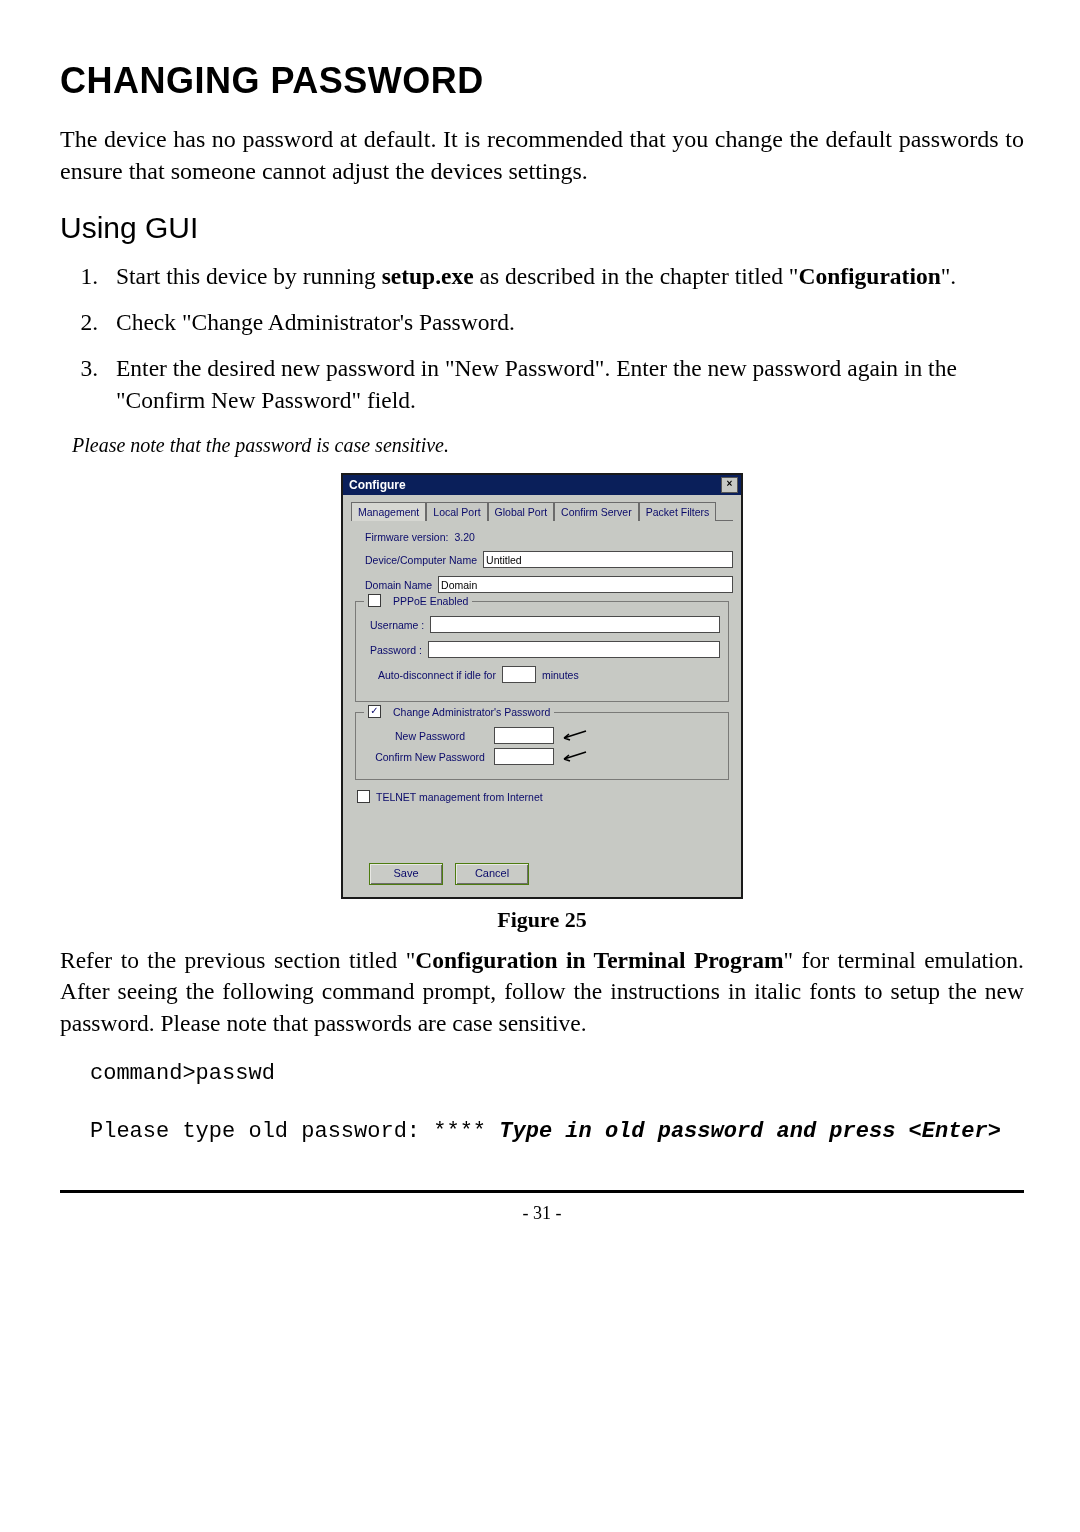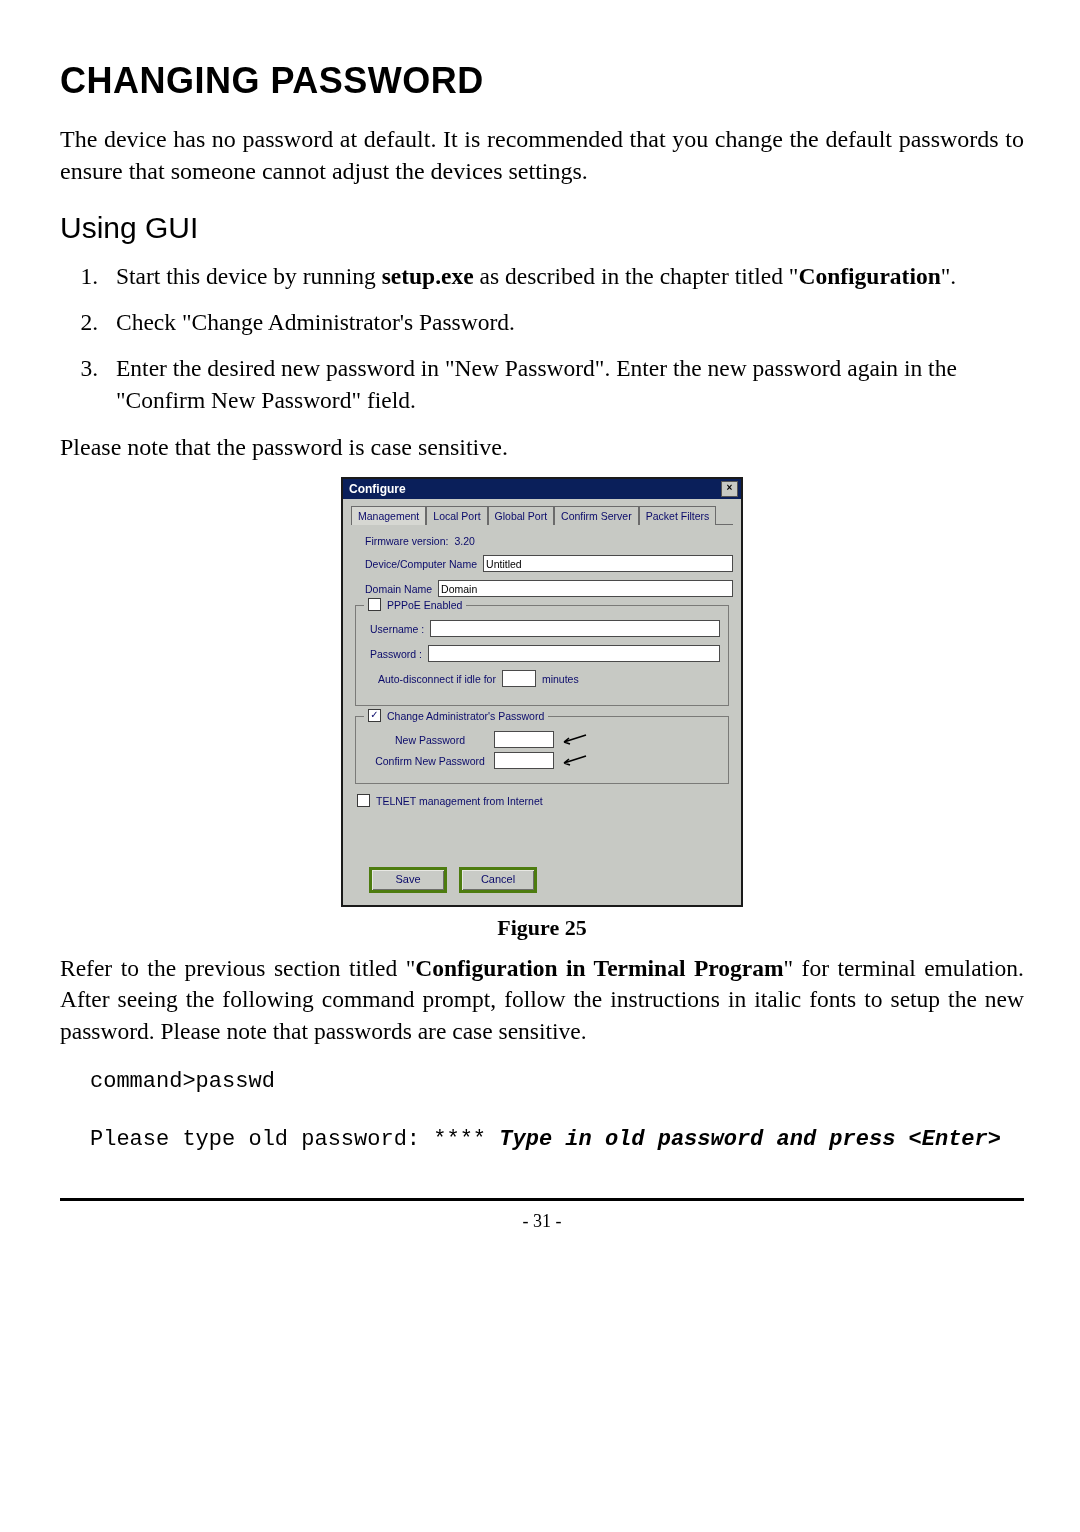--- a/index.html
+++ b/index.html
@@ -45,8 +45,9 @@
     margin-bottom:14px;
   }
   .note{
-    font-size:24px;
-    margin:0 0 16px 0;
+    font-style:italic;
+    font-size:20px;
+    margin:0 0 16px 12px;
   }
   .figwrap{
     text-align:center;

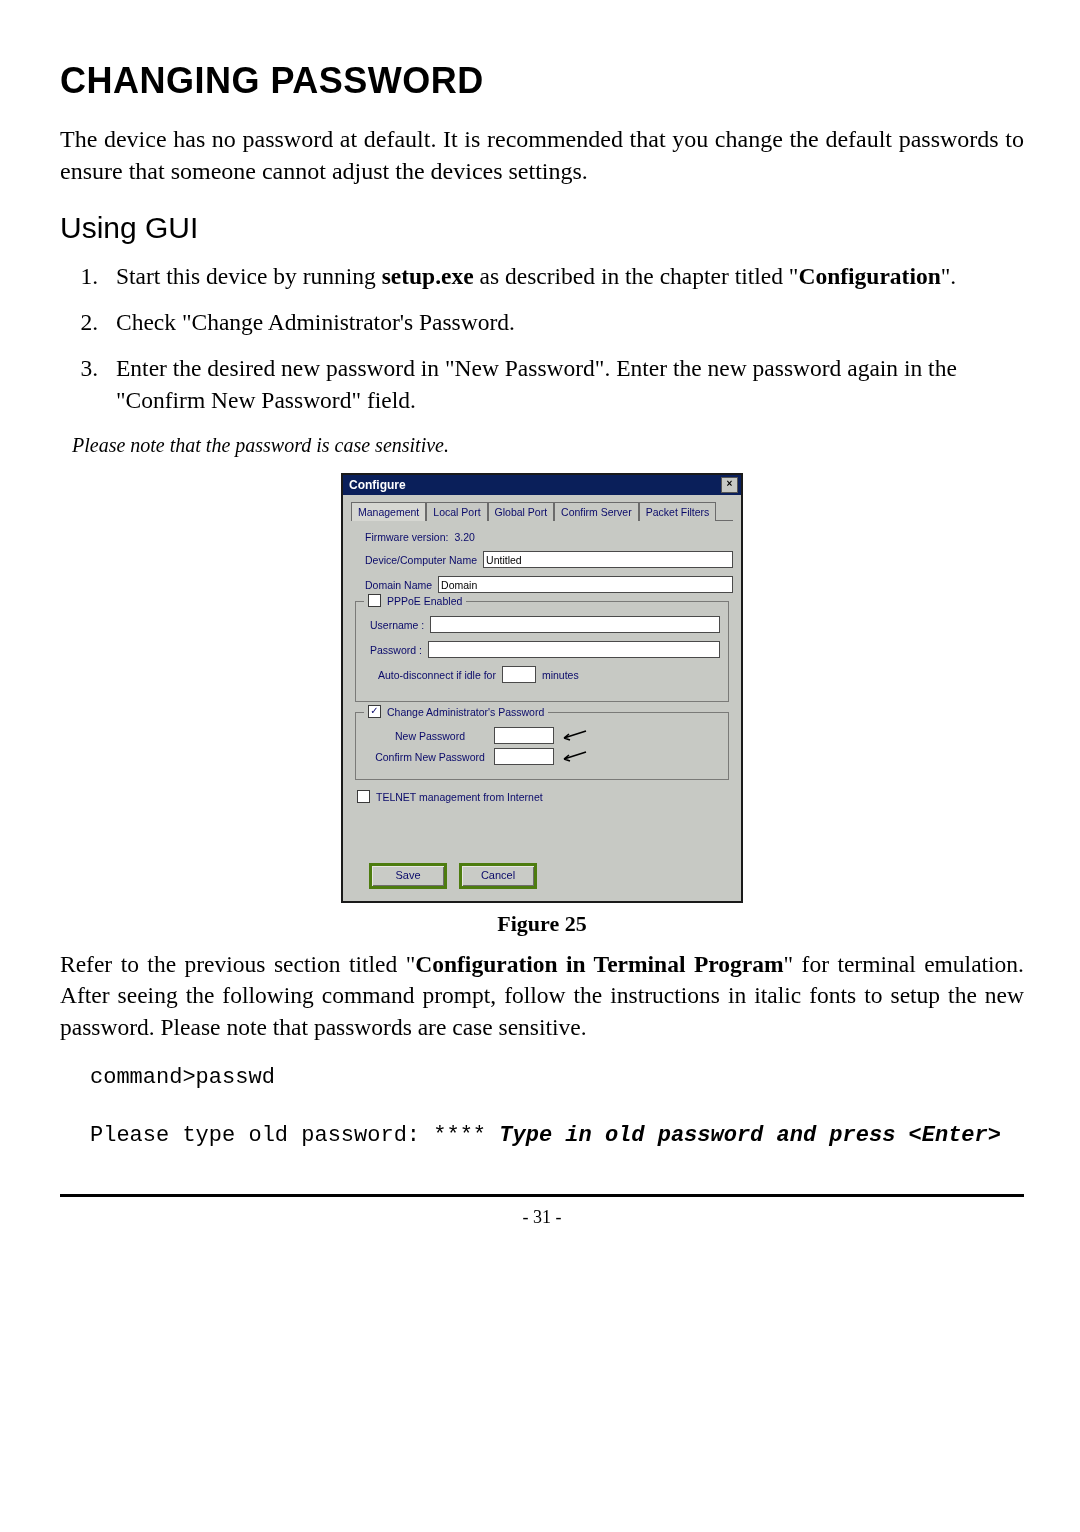--- a/index.html
+++ b/index.html
@@ -168,7 +168,7 @@
     color:#0a0a6a;
     display:flex;
     align-items:center;
-    gap:6px;
+    gap:12px;
   }
   .chk{
     width:11px;height:11px;

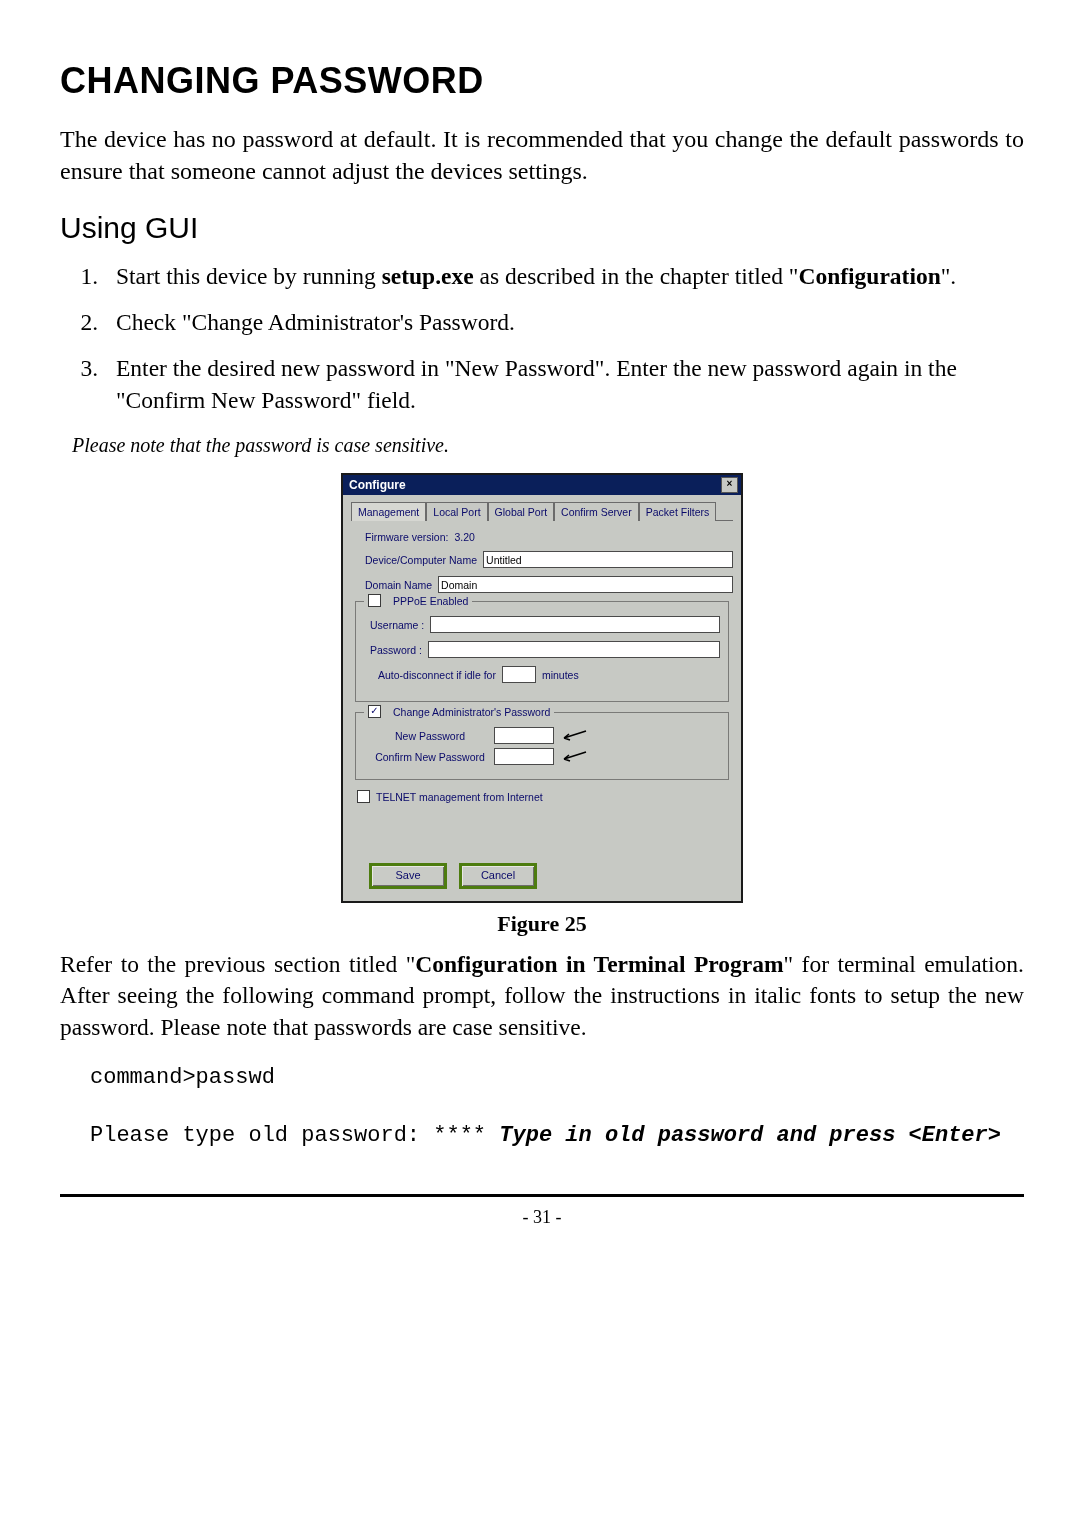--- a/index.html
+++ b/index.html
@@ -201,7 +201,7 @@
   .btn{
     width:72px;
     height:20px;
-    border:3px solid #4d7c0f;
+    border:1px solid #4d7c0f;
     background:#c9cbc6;
     box-shadow:inset 1px 1px 0 #e8e8e4, inset -1px -1px 0 #6d6d6a;
     font-size:11px;

